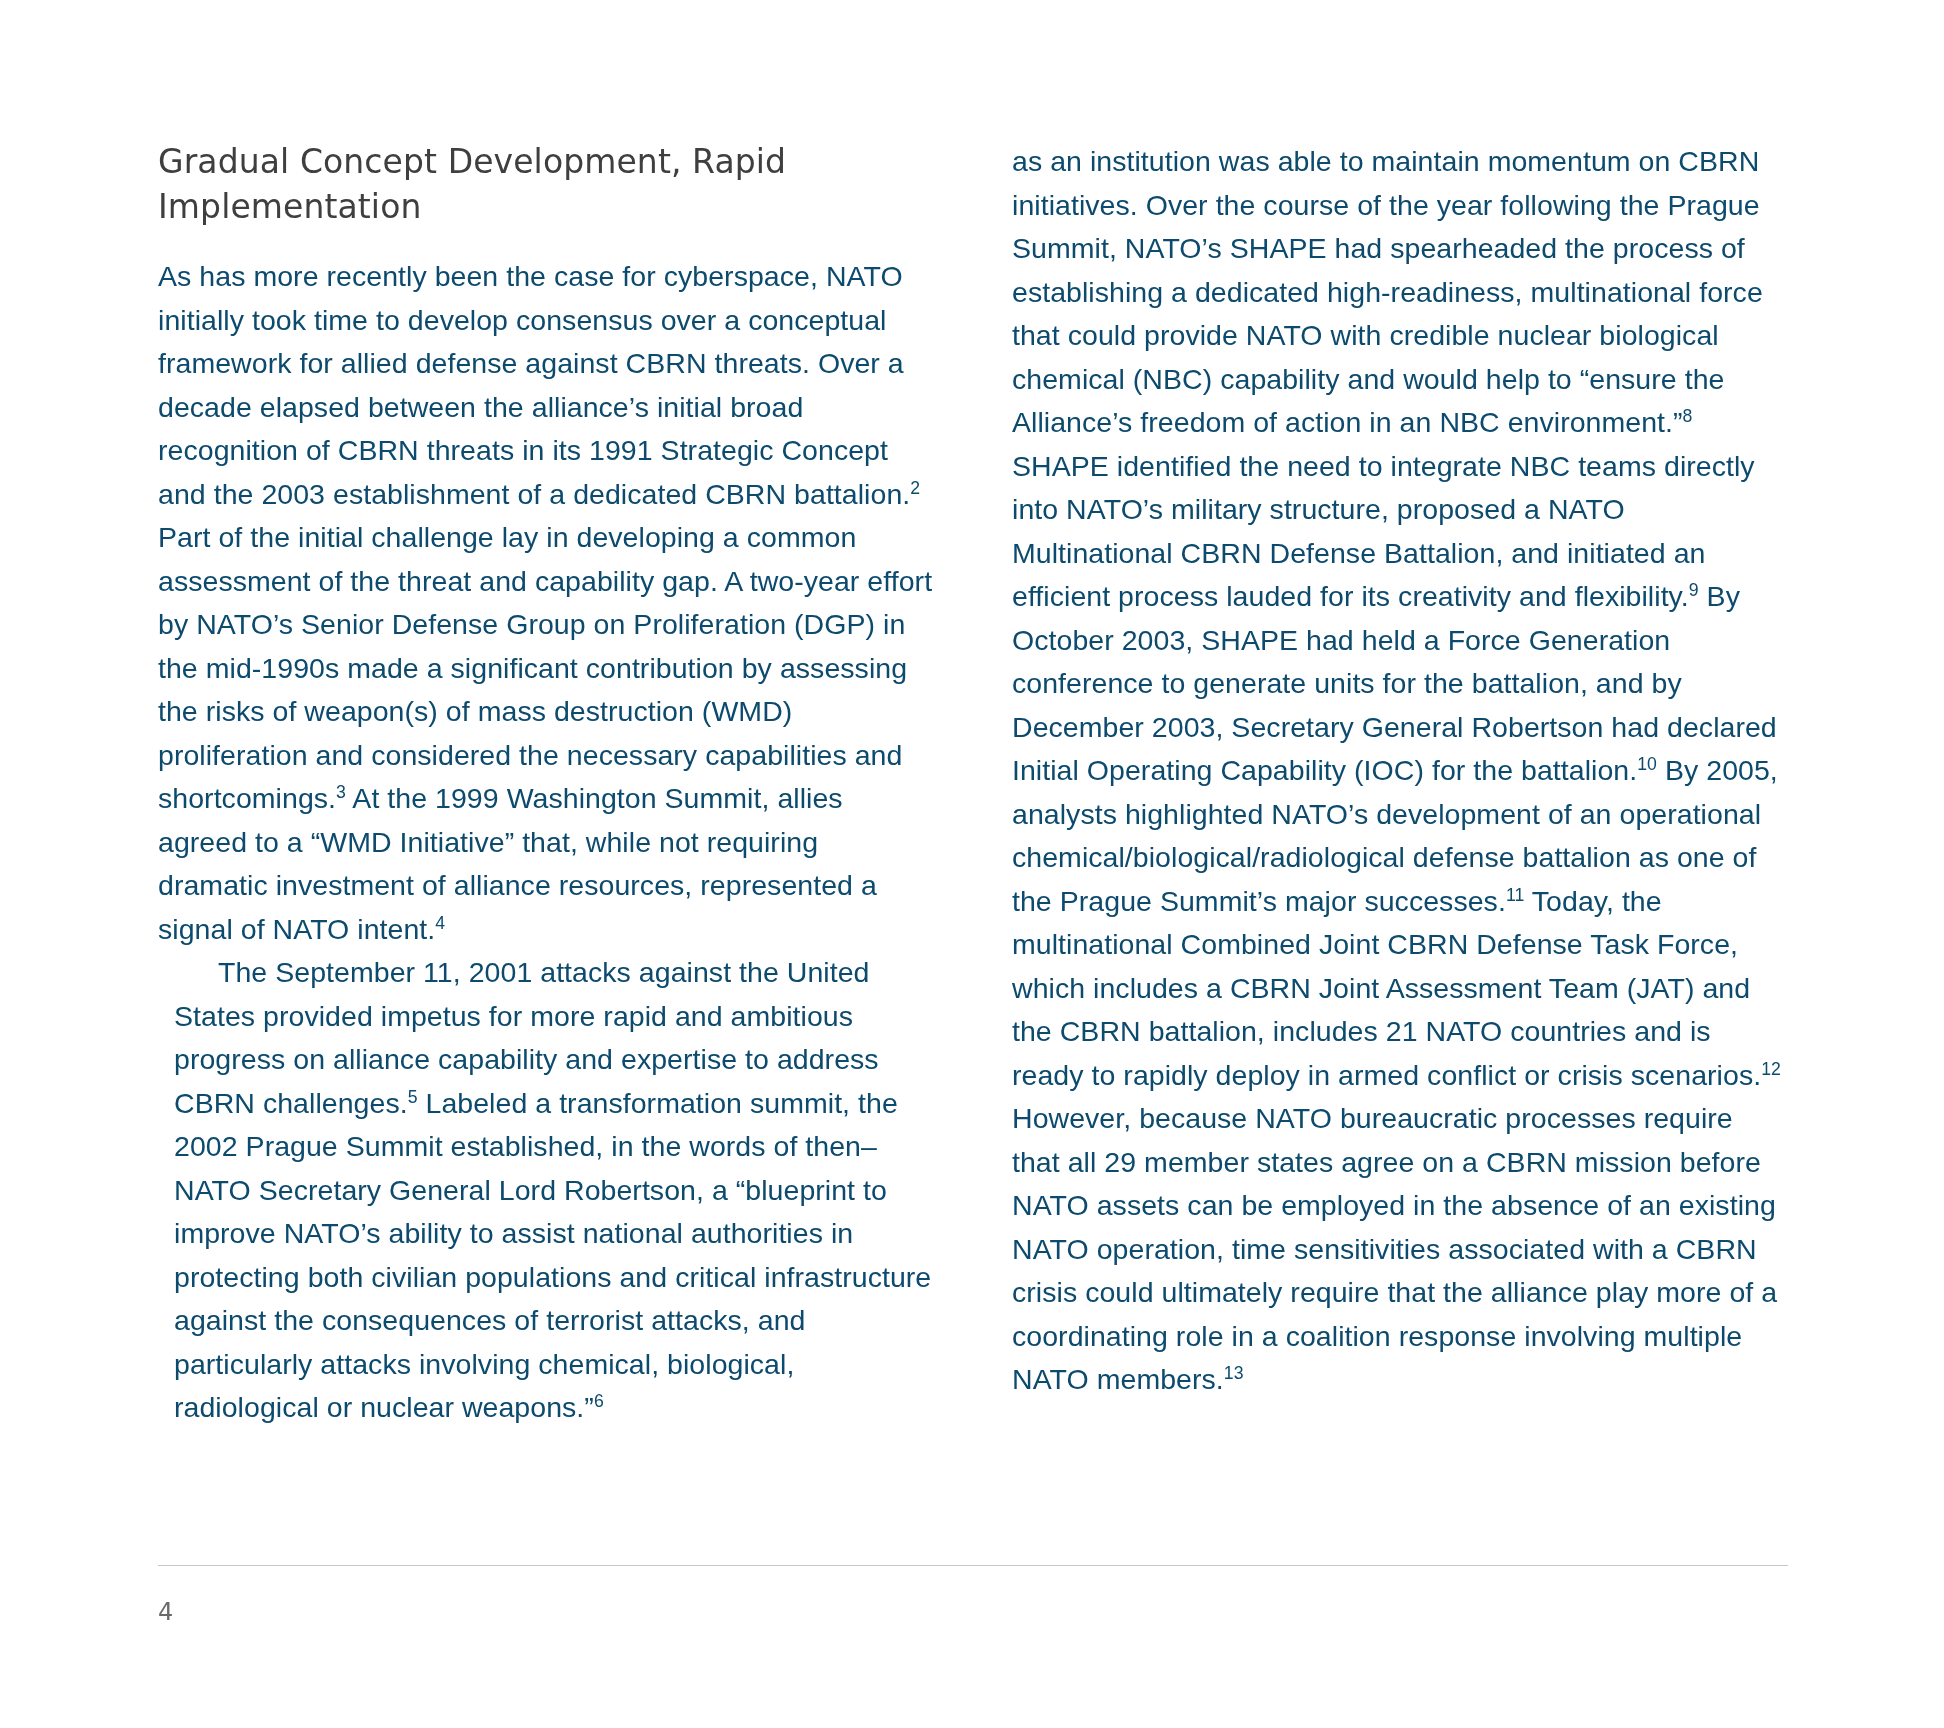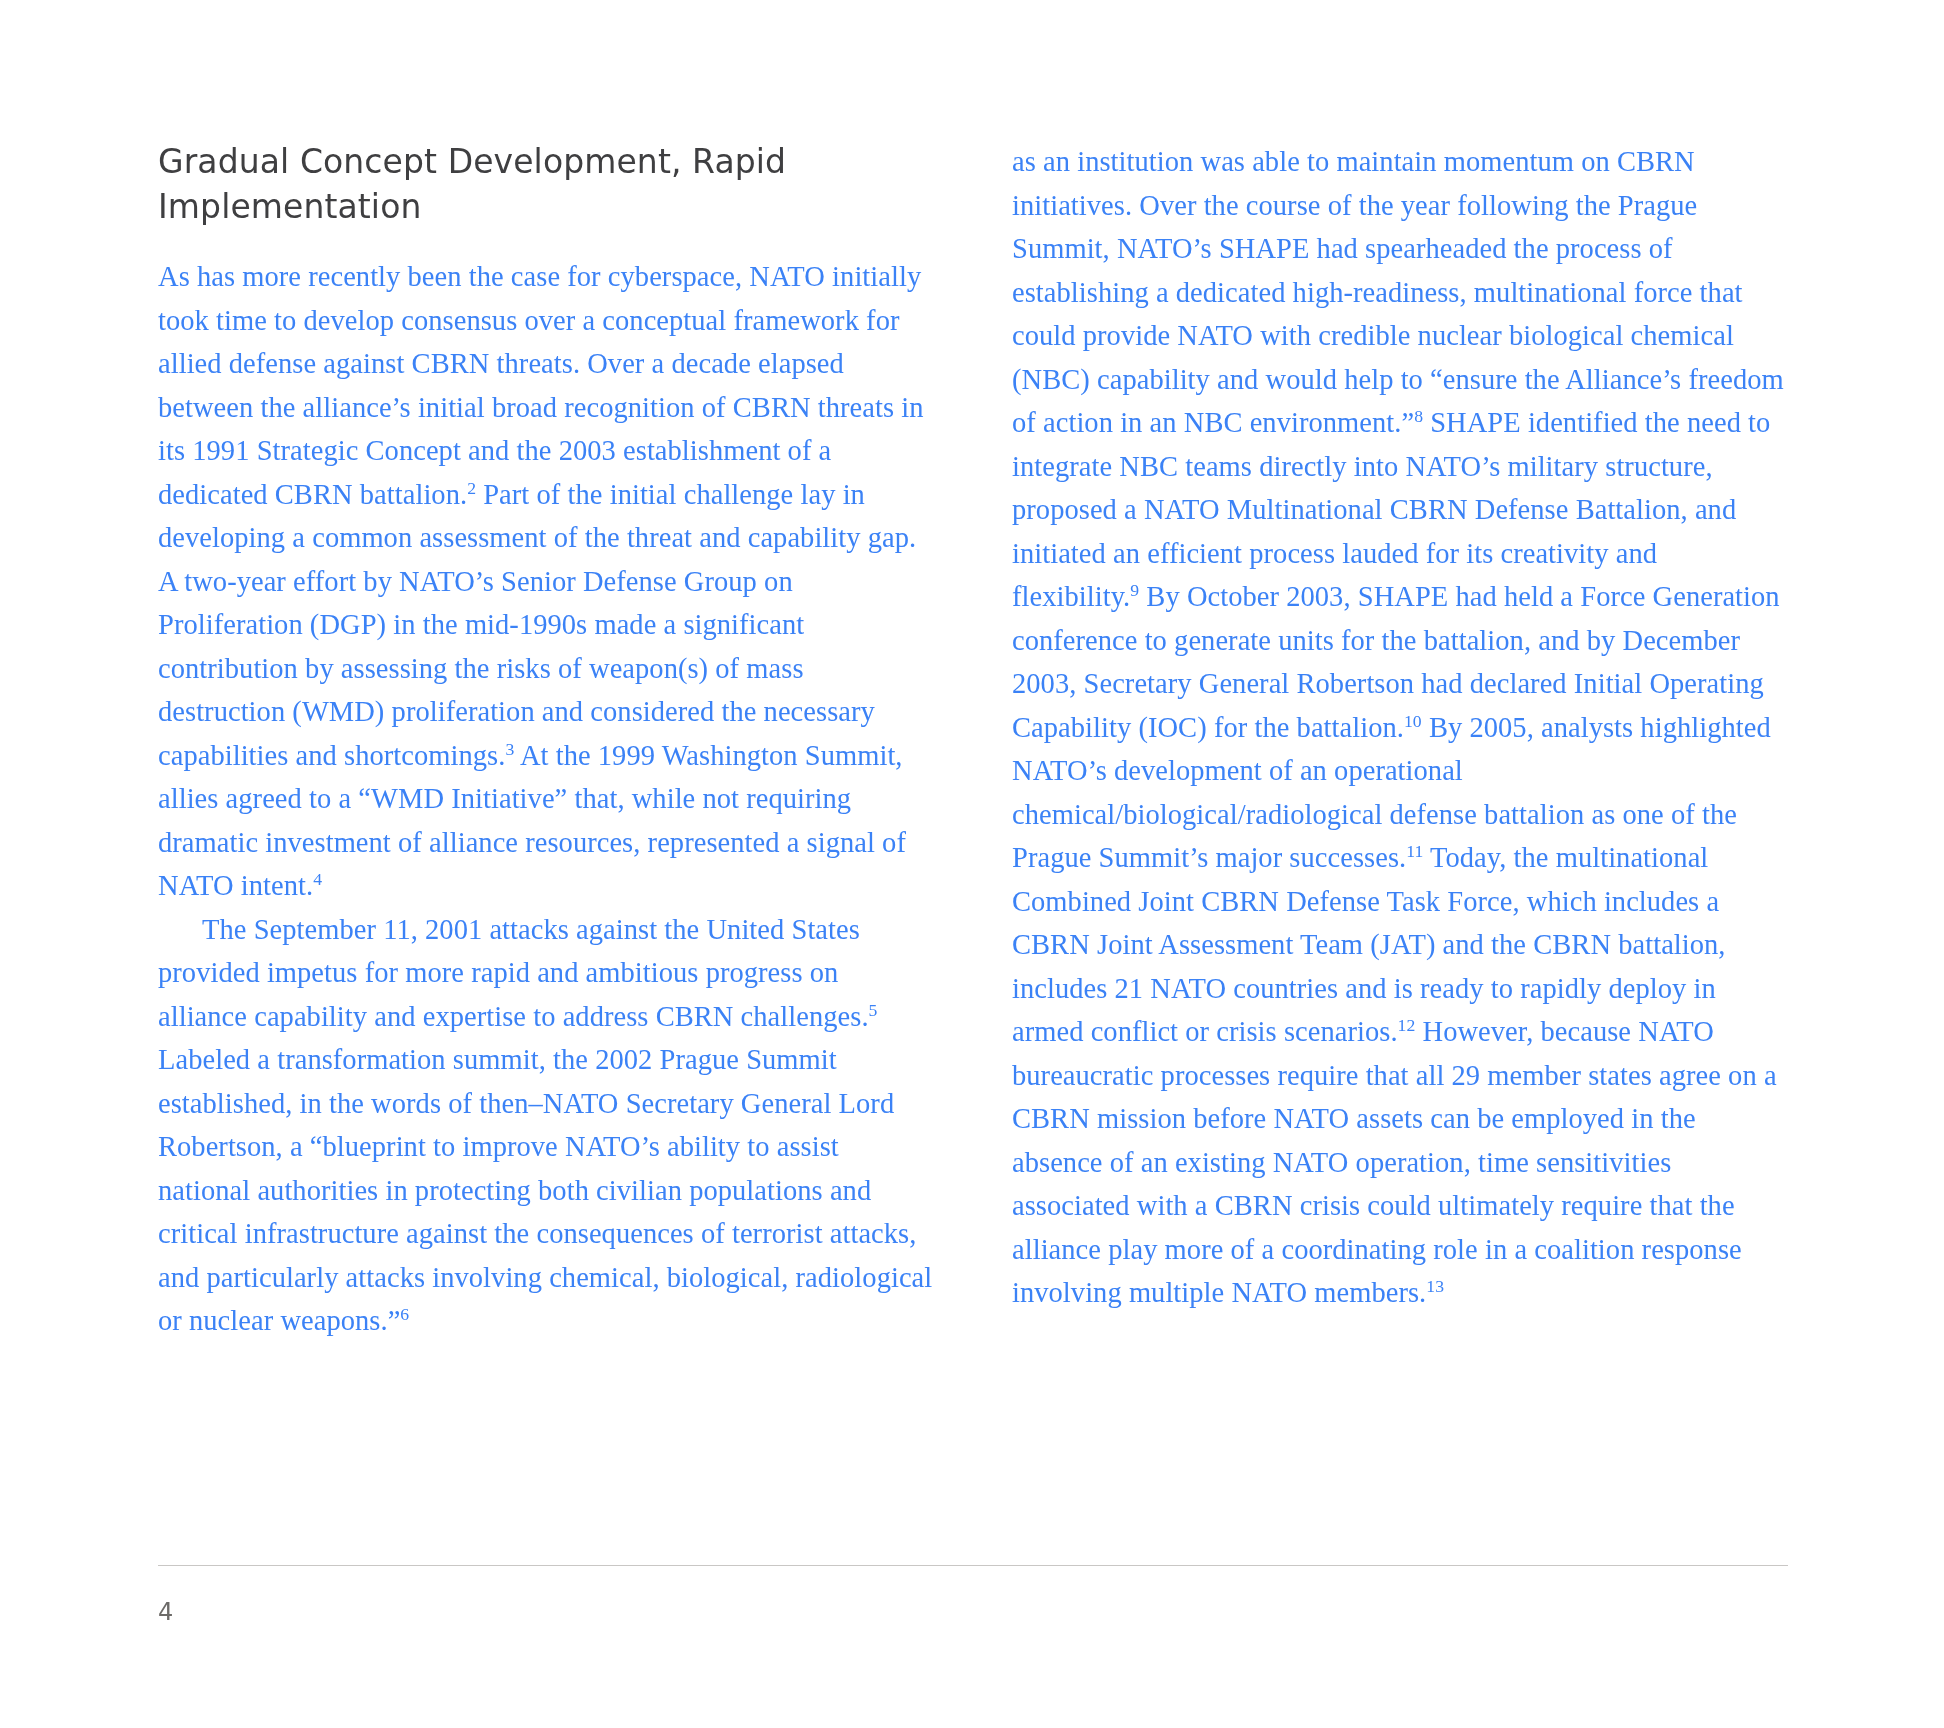--- a/index.html
+++ b/index.html
@@ -48,8 +48,8 @@
     font-size: 28.5px;
     line-height: 43.5px;
     text-align: left;
-    color: #3b82f6;
-    font-family: Liberation Serif, serif;
+    color: #0c4a6e;
+    font-family: Liberation Sans, sans-serif;
     letter-spacing: 0.05px;
   }
   p.indent {

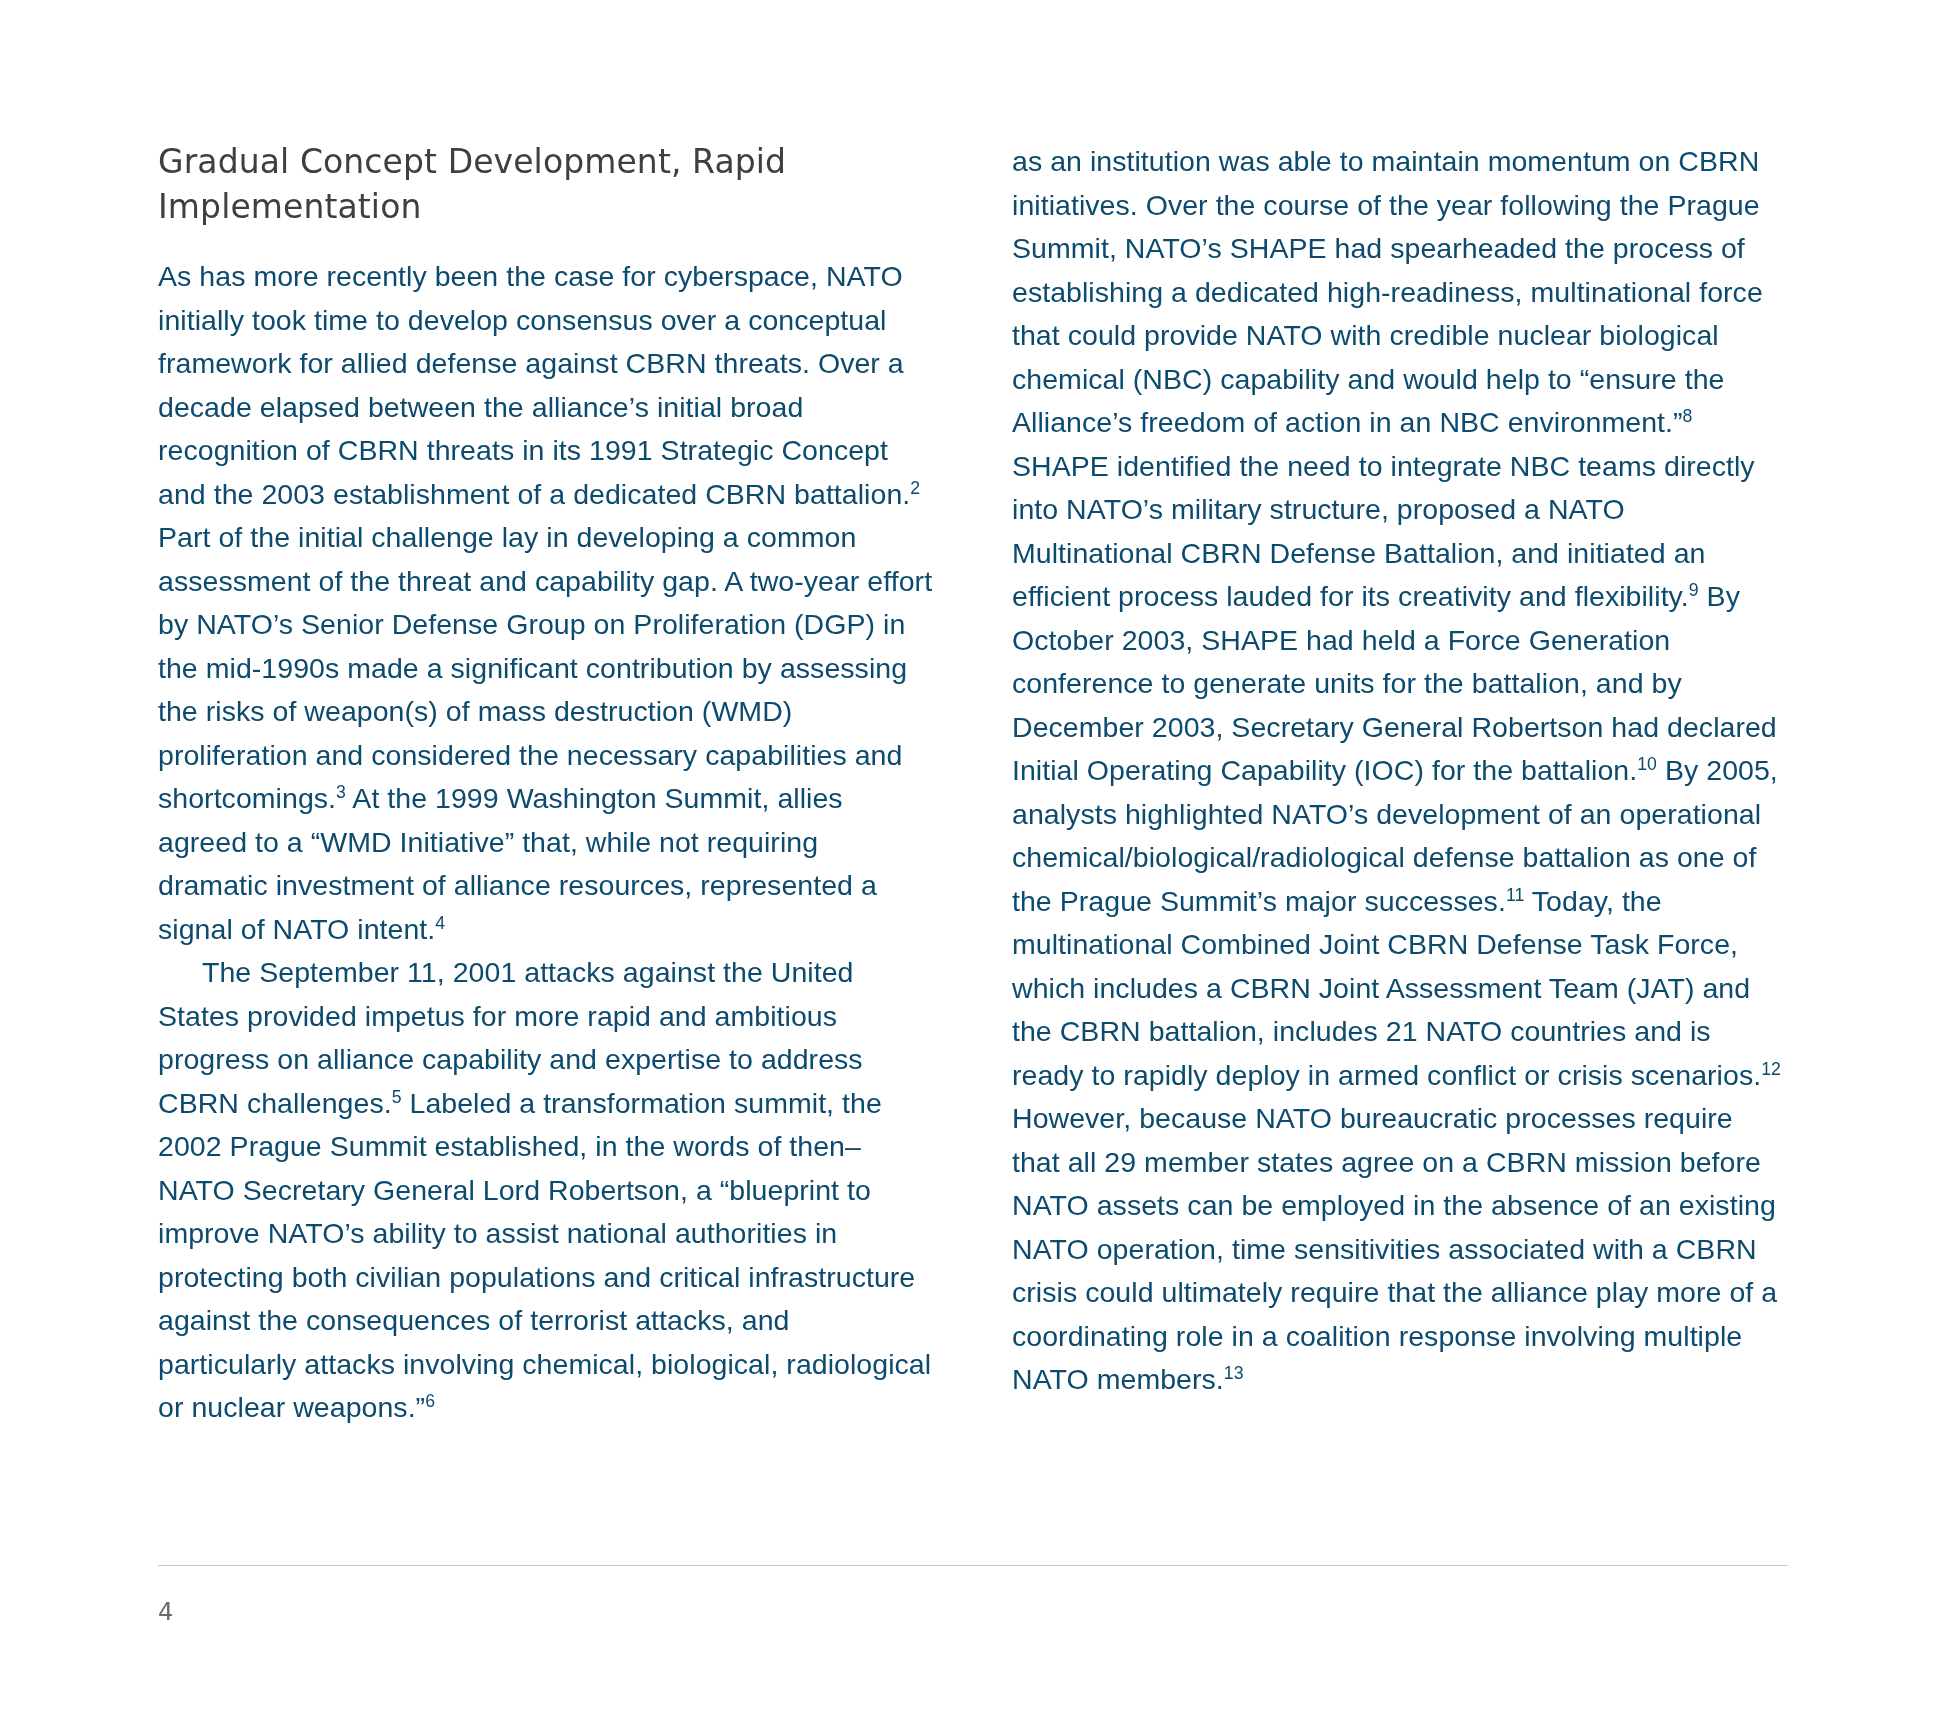--- a/index.html
+++ b/index.html
@@ -54,6 +54,7 @@
   }
   p.indent {
     text-indent: 44px;
+    margin-left: 16px;
   }
   sup {
     font-size: 0.62em;

